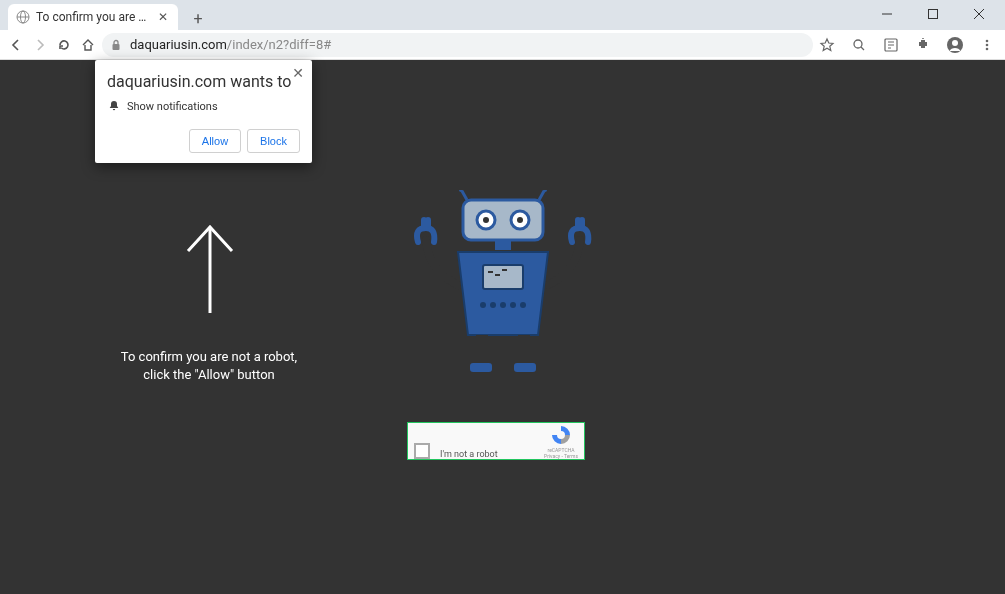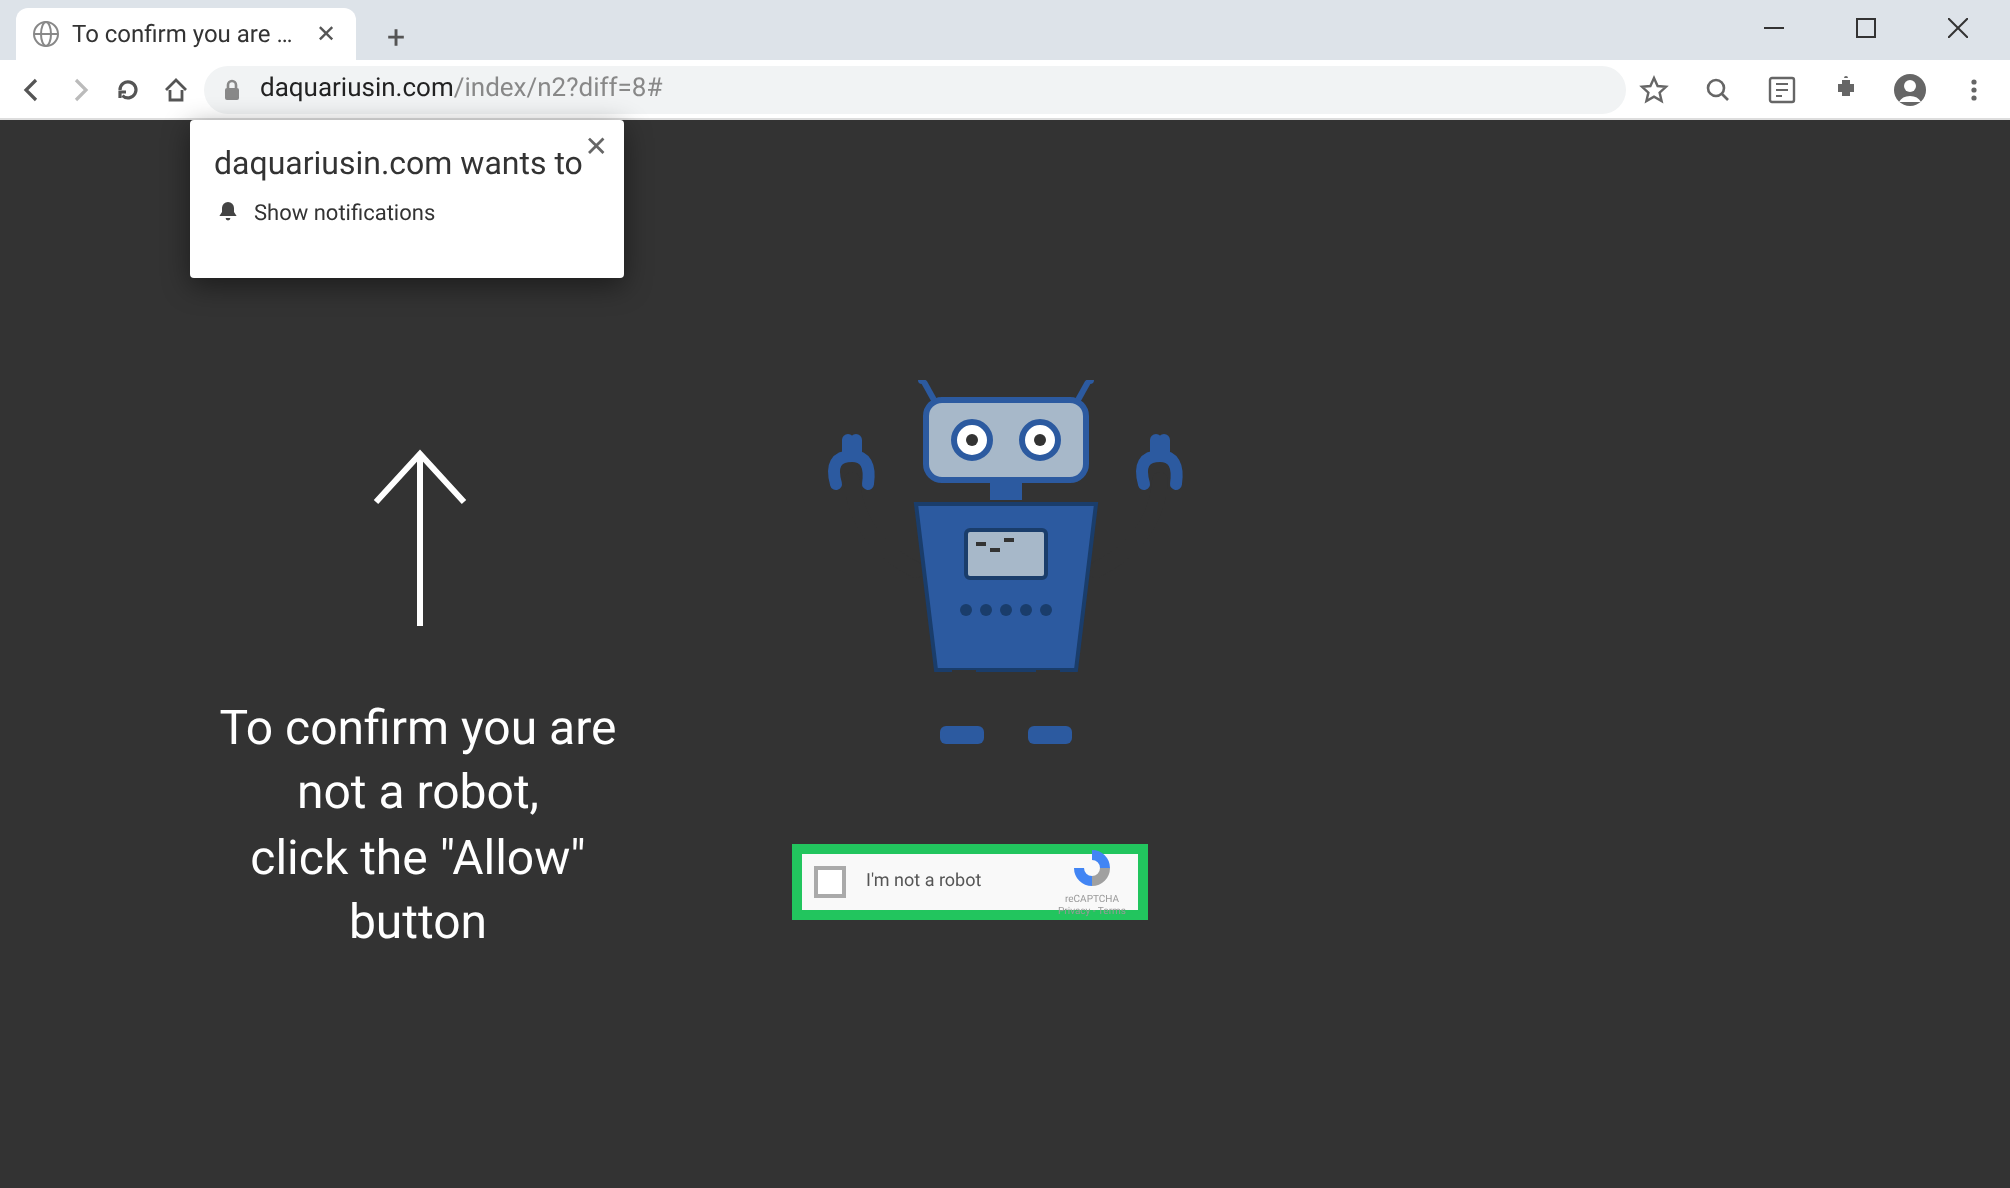--- a/index.html
+++ b/index.html
@@ -370,6 +370,10 @@
       </span>
       <span class="popup-text">Show notifications</span>
     </div>
+    <div class="popup-buttons">
+      <button class="popup-btn">Allow</button>
+      <button class="popup-btn">Block</button>
+    </div>
   </div>
 
   <div class="arrow-up">

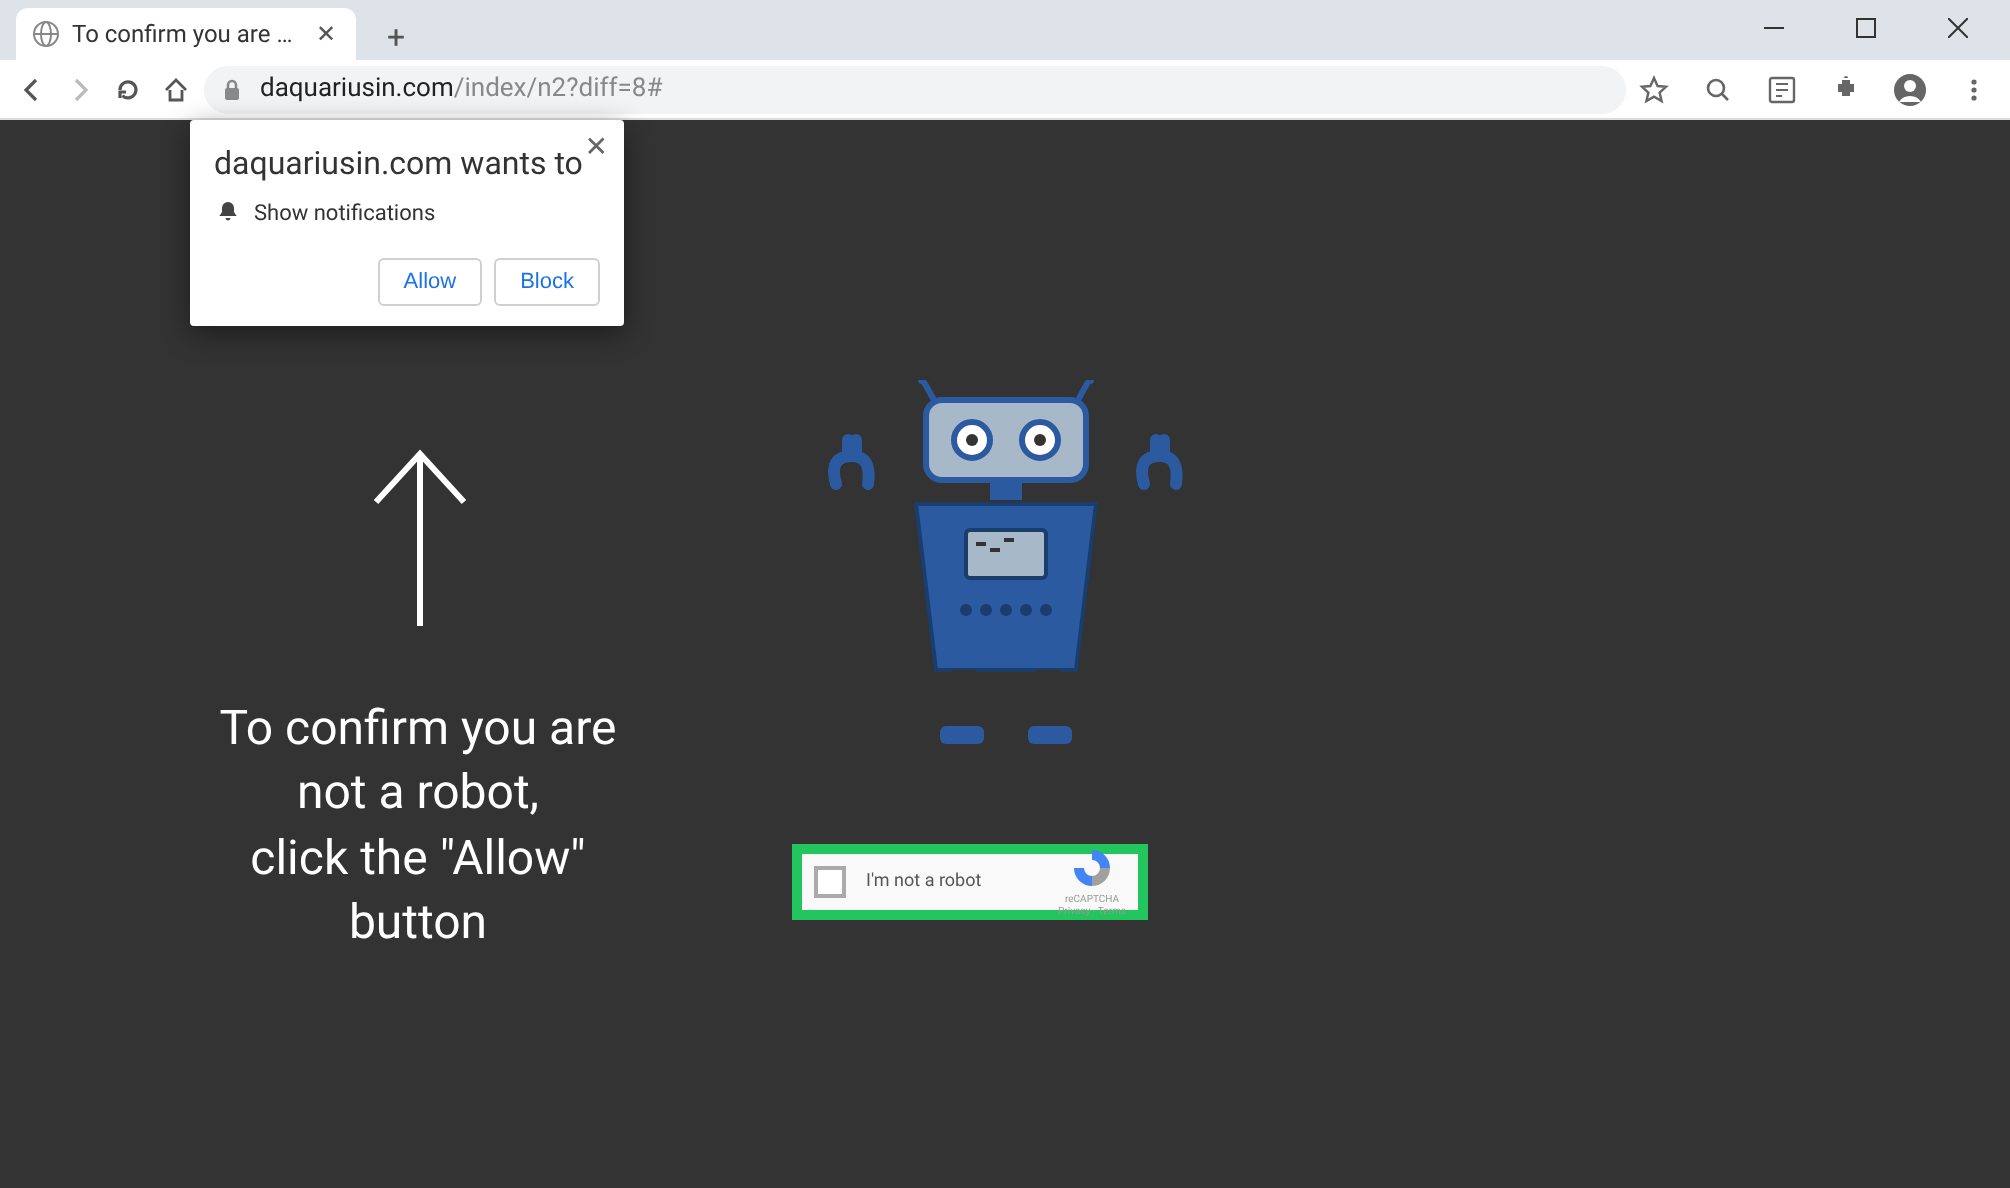--- a/index.html
+++ b/index.html
@@ -202,7 +202,7 @@
       left: 96px;
       width: 226px;
       color: #fff;
-      font-size: 24px;
+      font-size: 13px;
       text-align: center;
       line-height: 1.35;
     }

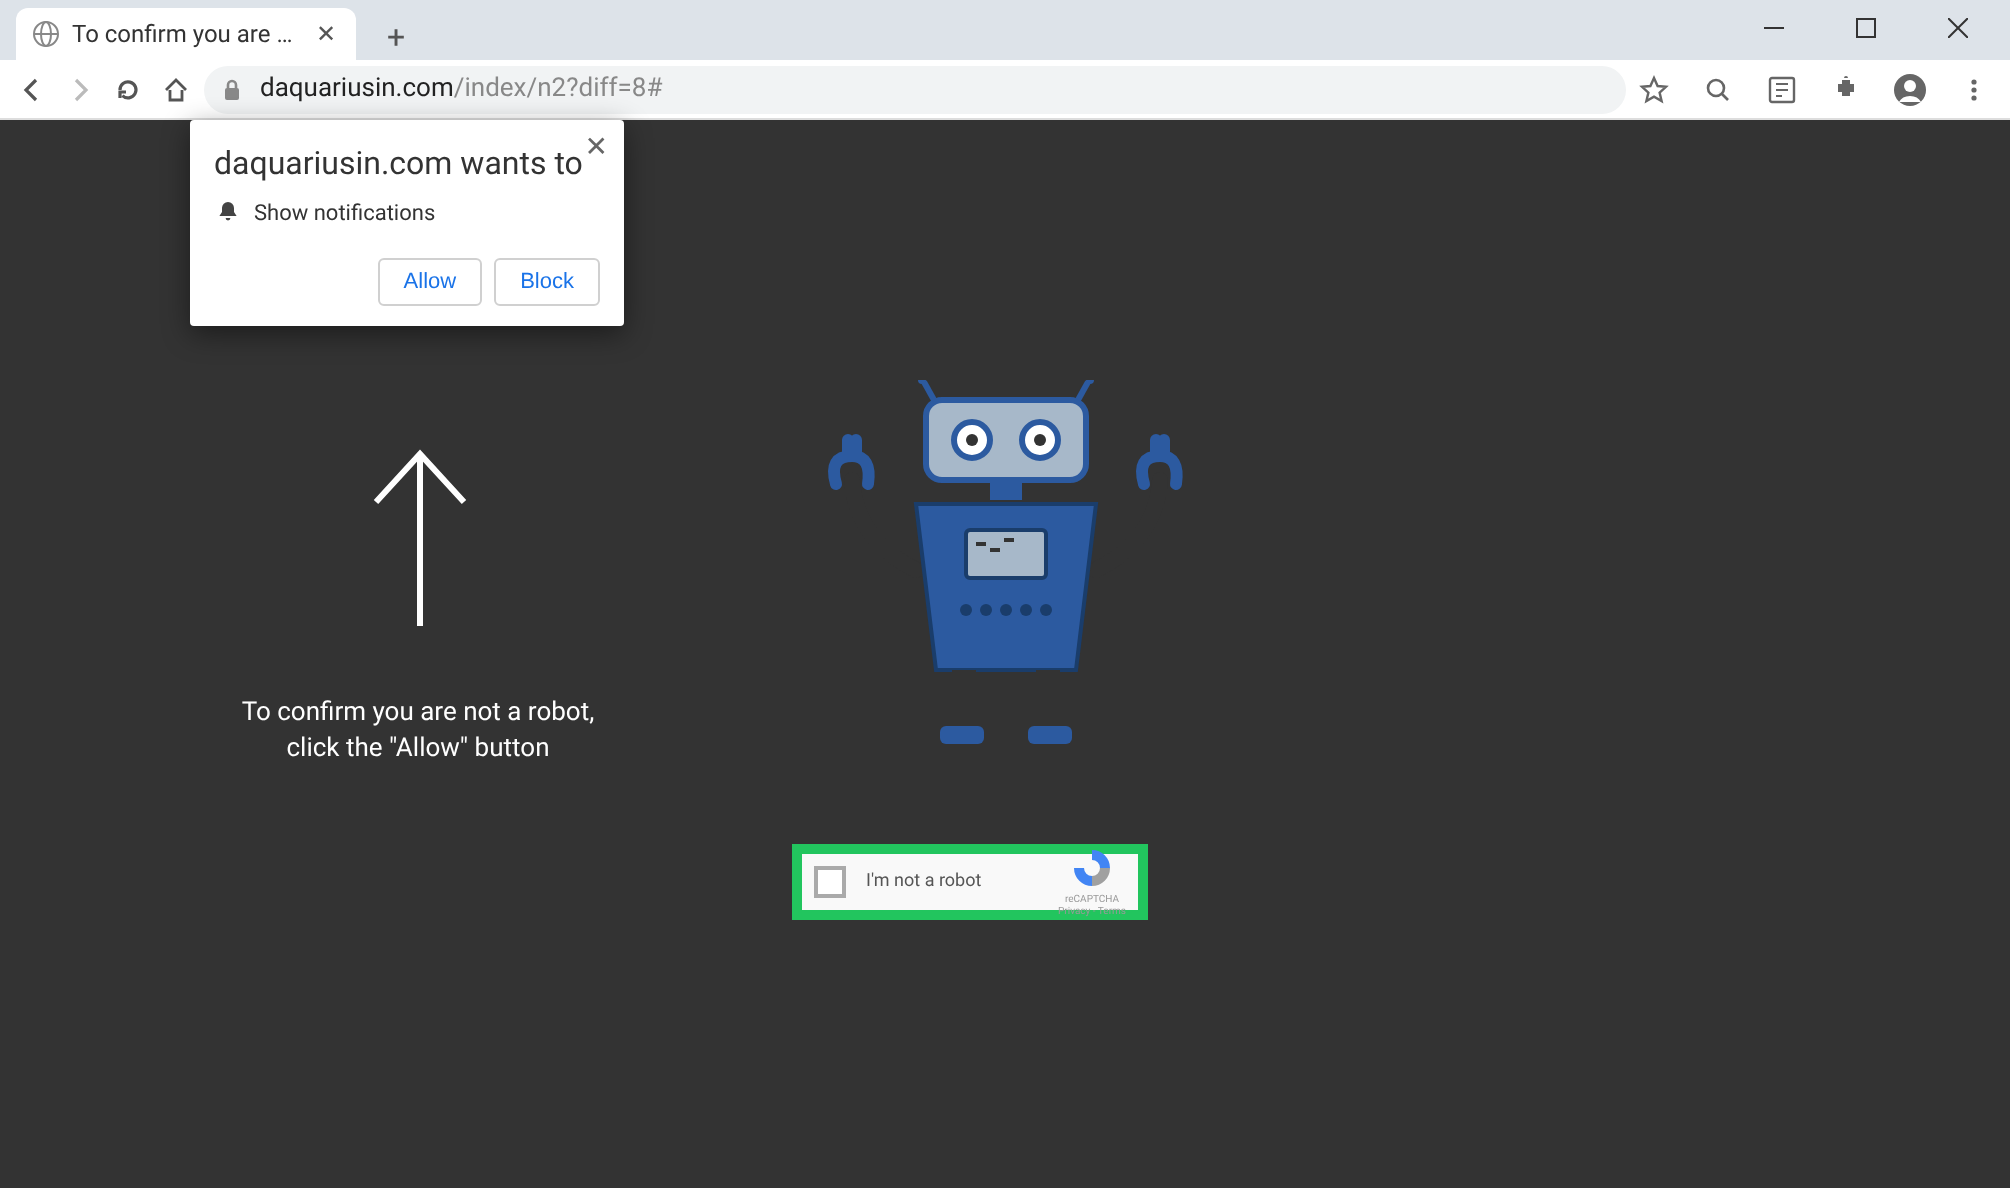--- a/index.html
+++ b/index.html
@@ -216,13 +216,13 @@
     .recaptcha {
       position: absolute;
       top: 362px;
-      left: 396px;
+      left: 407px;
       width: 178px;
       height: 38px;
       background: #f9f9f9;
-      border: 5px solid #22c55e;
-      display: flex;
-      align-items: center;
+      border: 1px solid #22c55e;
+      display: flex;
+      align-items: flex-end;
       padding: 0 6px;
       gap: 10px;
     }

